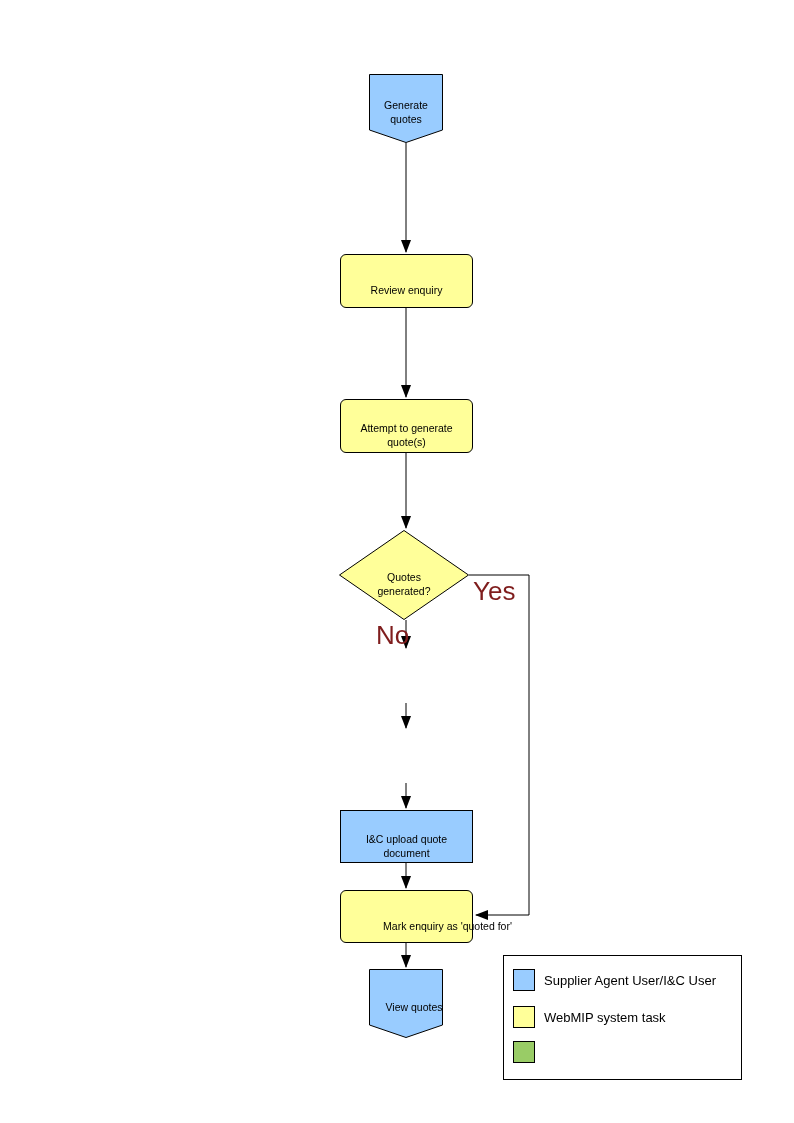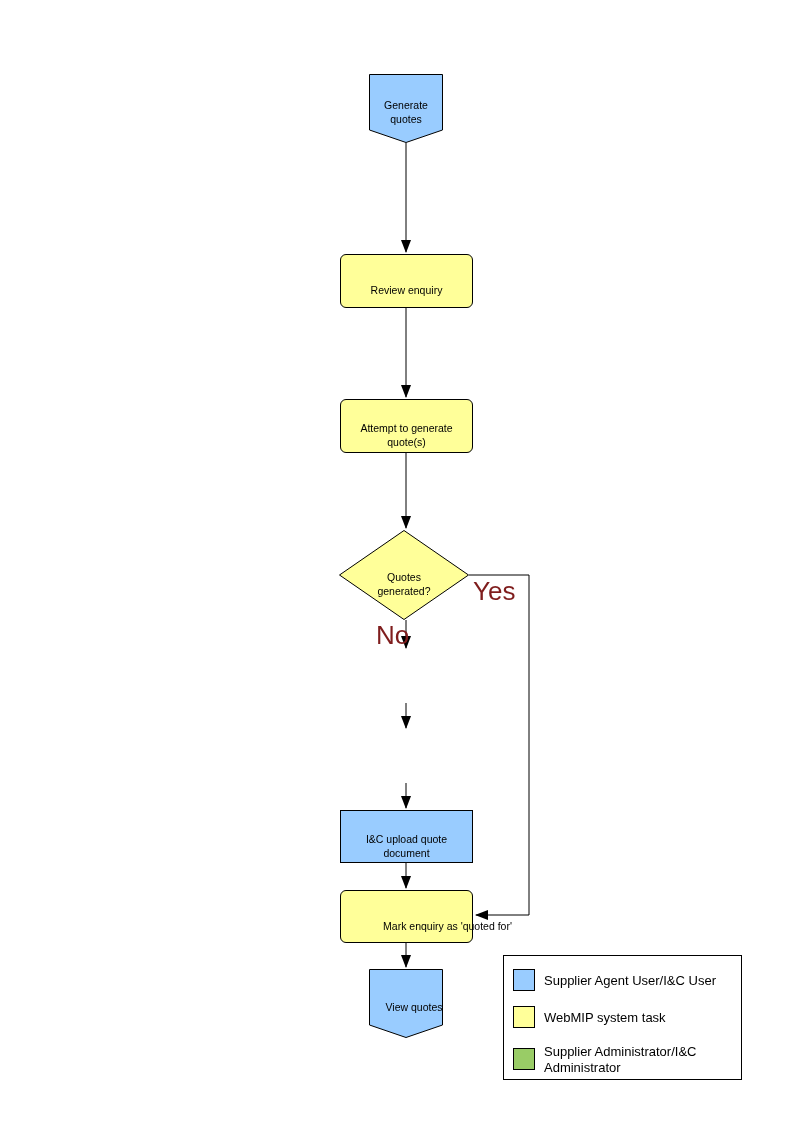--- a/index.html
+++ b/index.html
@@ -174,7 +174,6 @@
     </div>
     <div class="legend-row" style="top:85px">
       <div class="legend-swatch swatch-green"></div>
-      <div class="legend-label">Supplier Administrator/I&amp;C Administrator</div>
     </div>
   </div>
 

